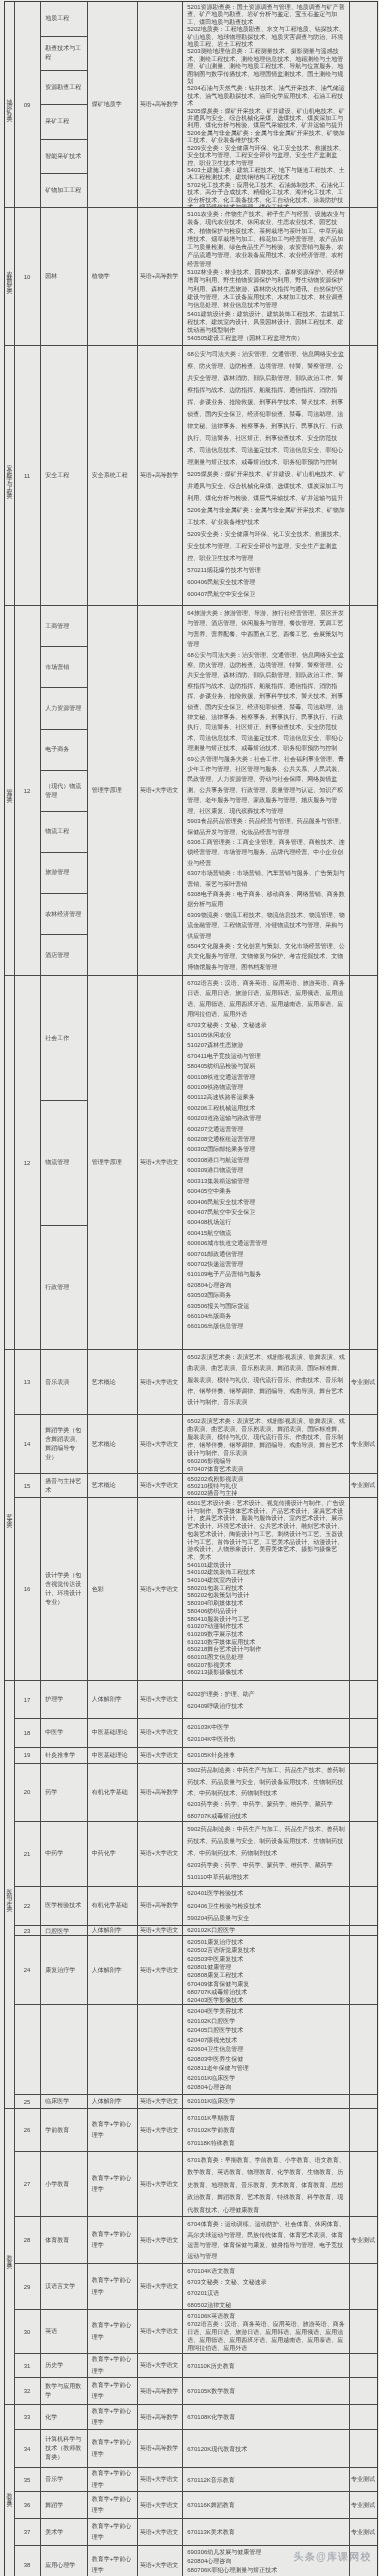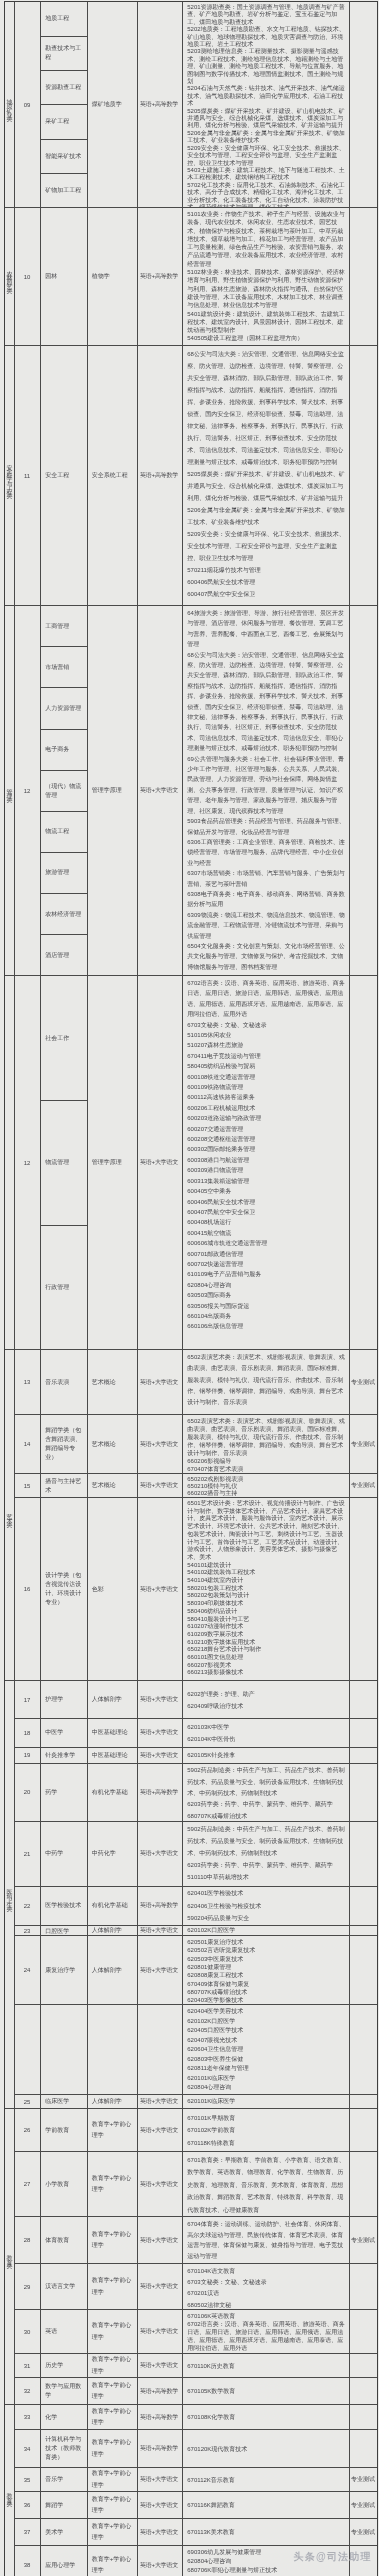--- a/index.html
+++ b/index.html
@@ -599,7 +599,7 @@
       </div>
     </div>
   </div>
-<div class="watermark">头条@司法助理</div>
+<div class="watermark">头条@库课网校</div>
 
 
 </body></html>

